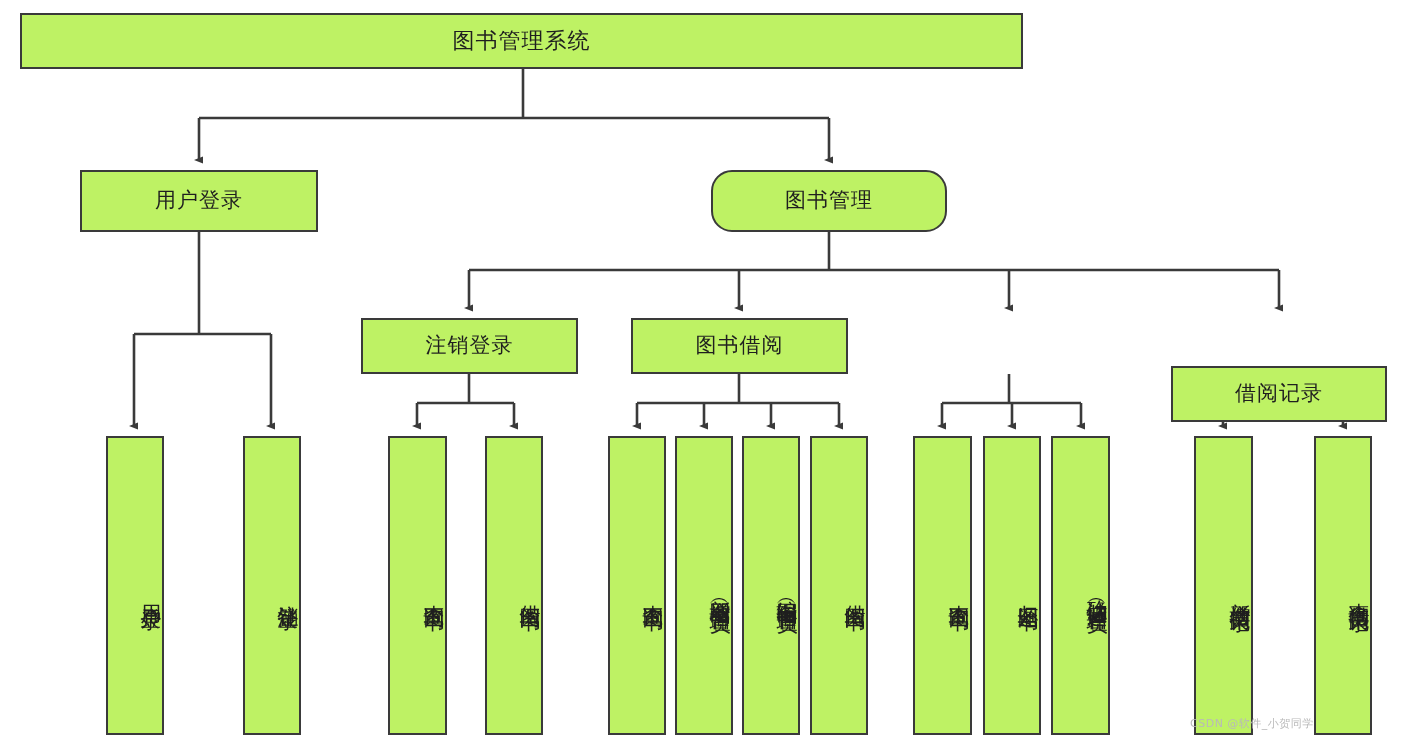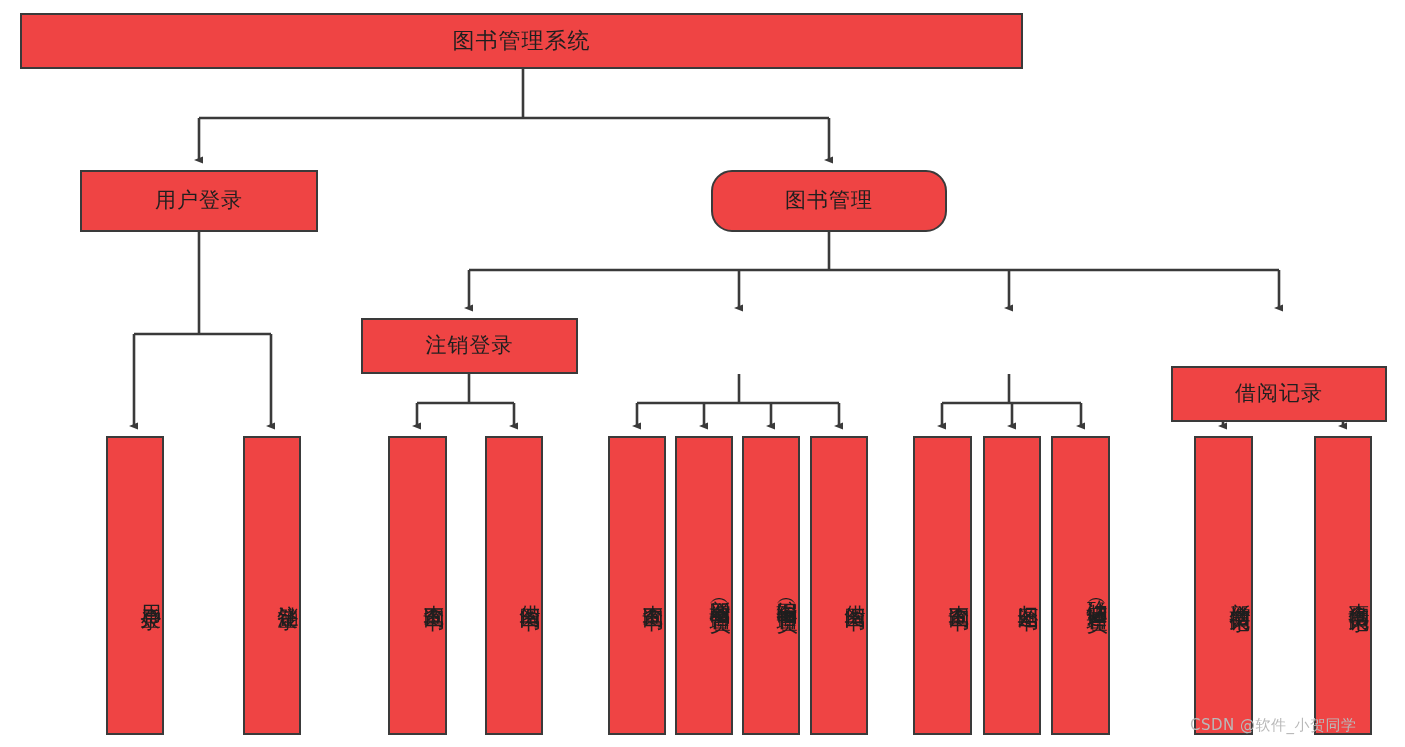--- a/index.html
+++ b/index.html
@@ -29,7 +29,7 @@
     position: absolute;
     box-sizing: border-box;
     border: 2.5px solid #3a3a3a;
-    background: #ef4444;
+    background: #bef264;
     color: #1f1f1f;
     display: flex;
     align-items: center;

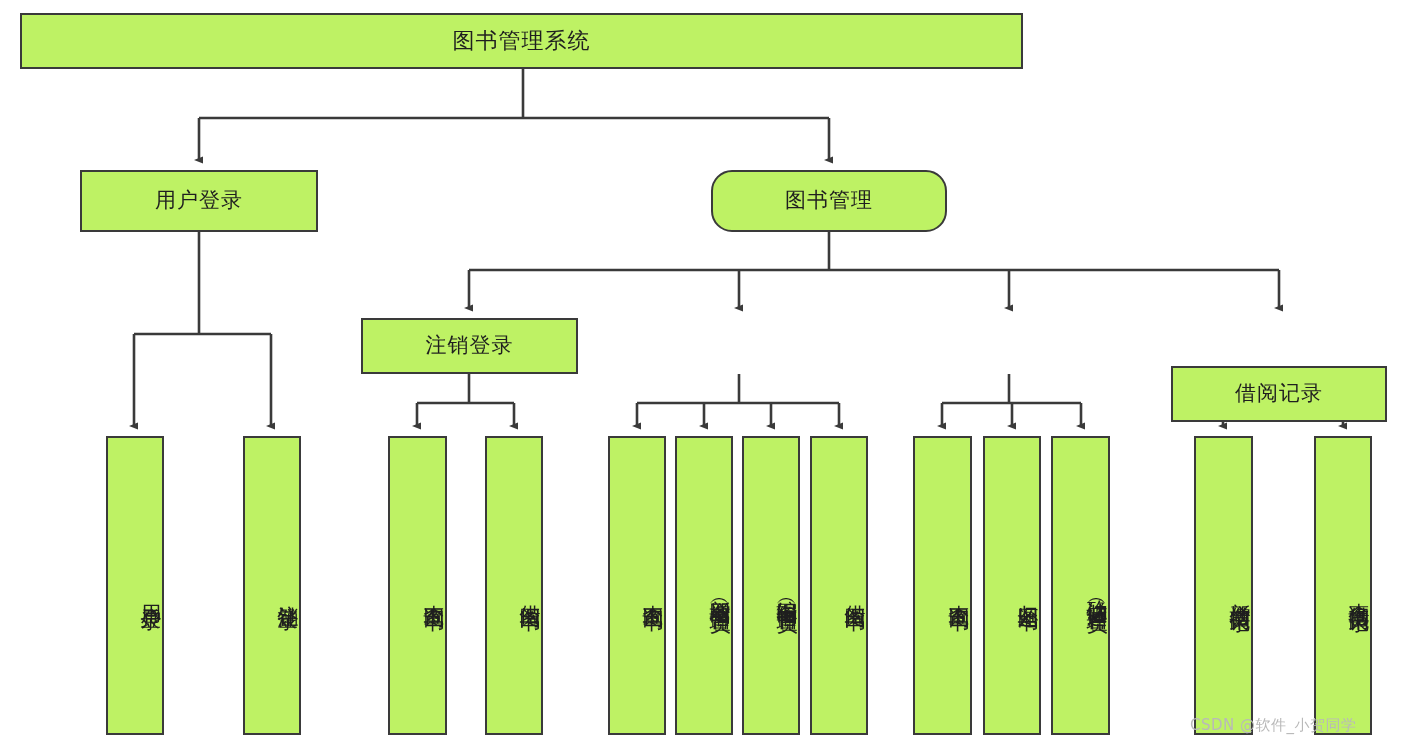--- a/index.html
+++ b/index.html
@@ -131,6 +131,7 @@
   <div class="node horizontal" id="n-l1-1" style="left: 711px; top: 170px; width: 236px; height: 62px; border-radius: 21px;">图书管理</div>
 
   <div class="node horizontal" id="n-l2-0" style="left: 361px; top: 318px; width: 217px; height: 56px;">注销登录</div>
+  <div class="node horizontal" id="n-l2-1" style="left: 631px; top: 318px; width: 217px; height: 56px;">图书借阅</div>
   <div class="node horizontal" id="n-l2-3" style="left: 1171px; top: 318px; width: 216px; height: 56px; margin-top: 48px;">借阅记录</div>
 
   <div class="node vertical" id="n-lf-0" style="left: 106px; top: 436px; width: 58px; height: 299px;">用户登录</div>

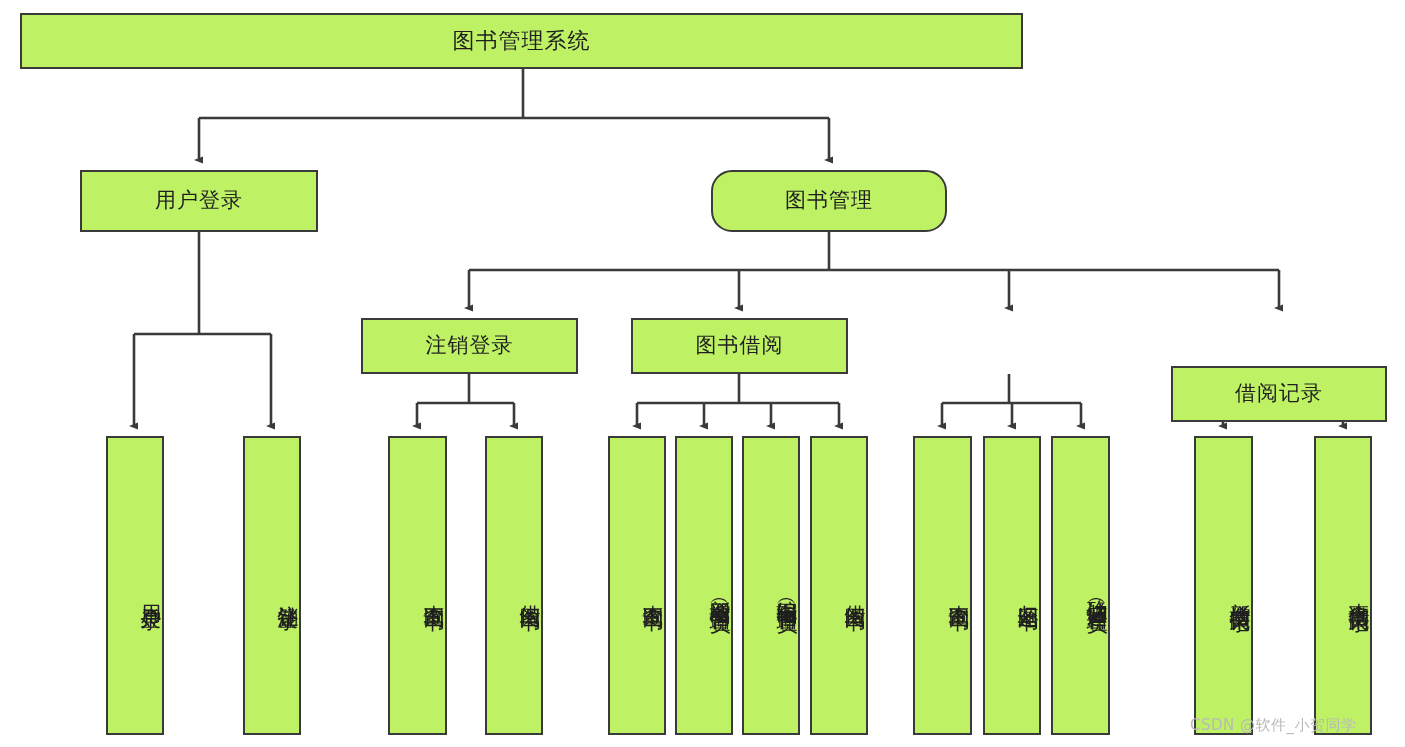--- a/index.html
+++ b/index.html
@@ -59,7 +59,7 @@
     position: absolute;
     left: 1190px;
     top: 716px;
-    font-size: 15px;
+    font-size: 11px;
     color: #b9b9b9;
     letter-spacing: 0.5px;
     white-space: nowrap;

